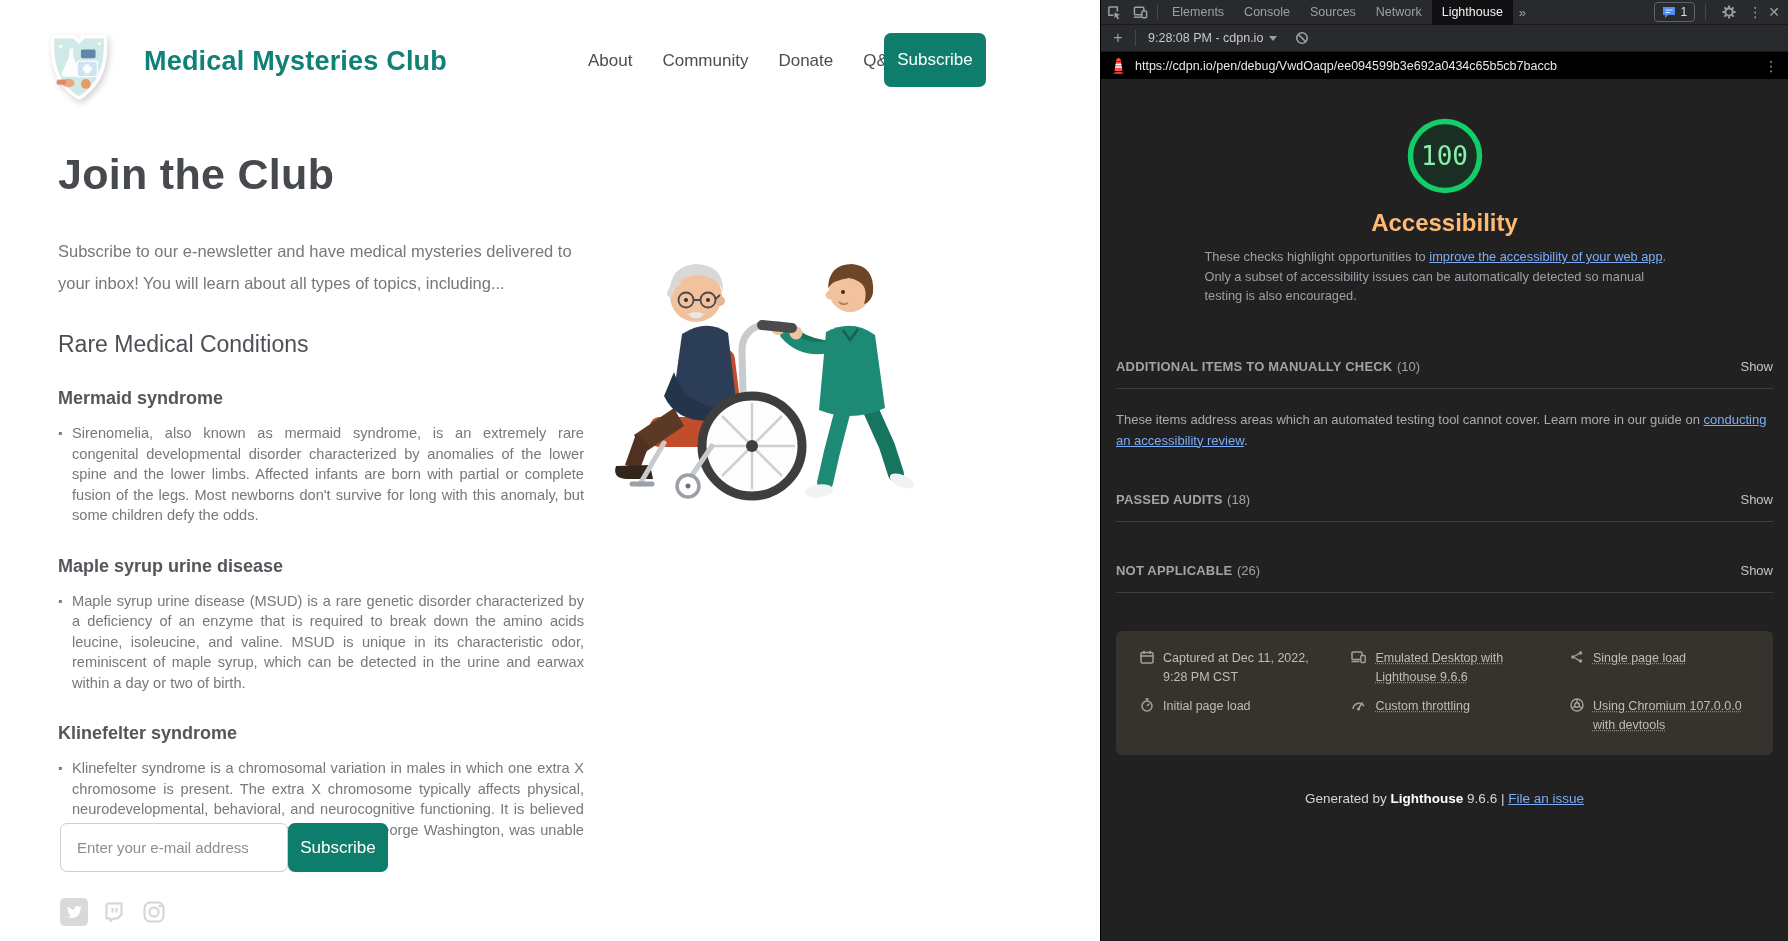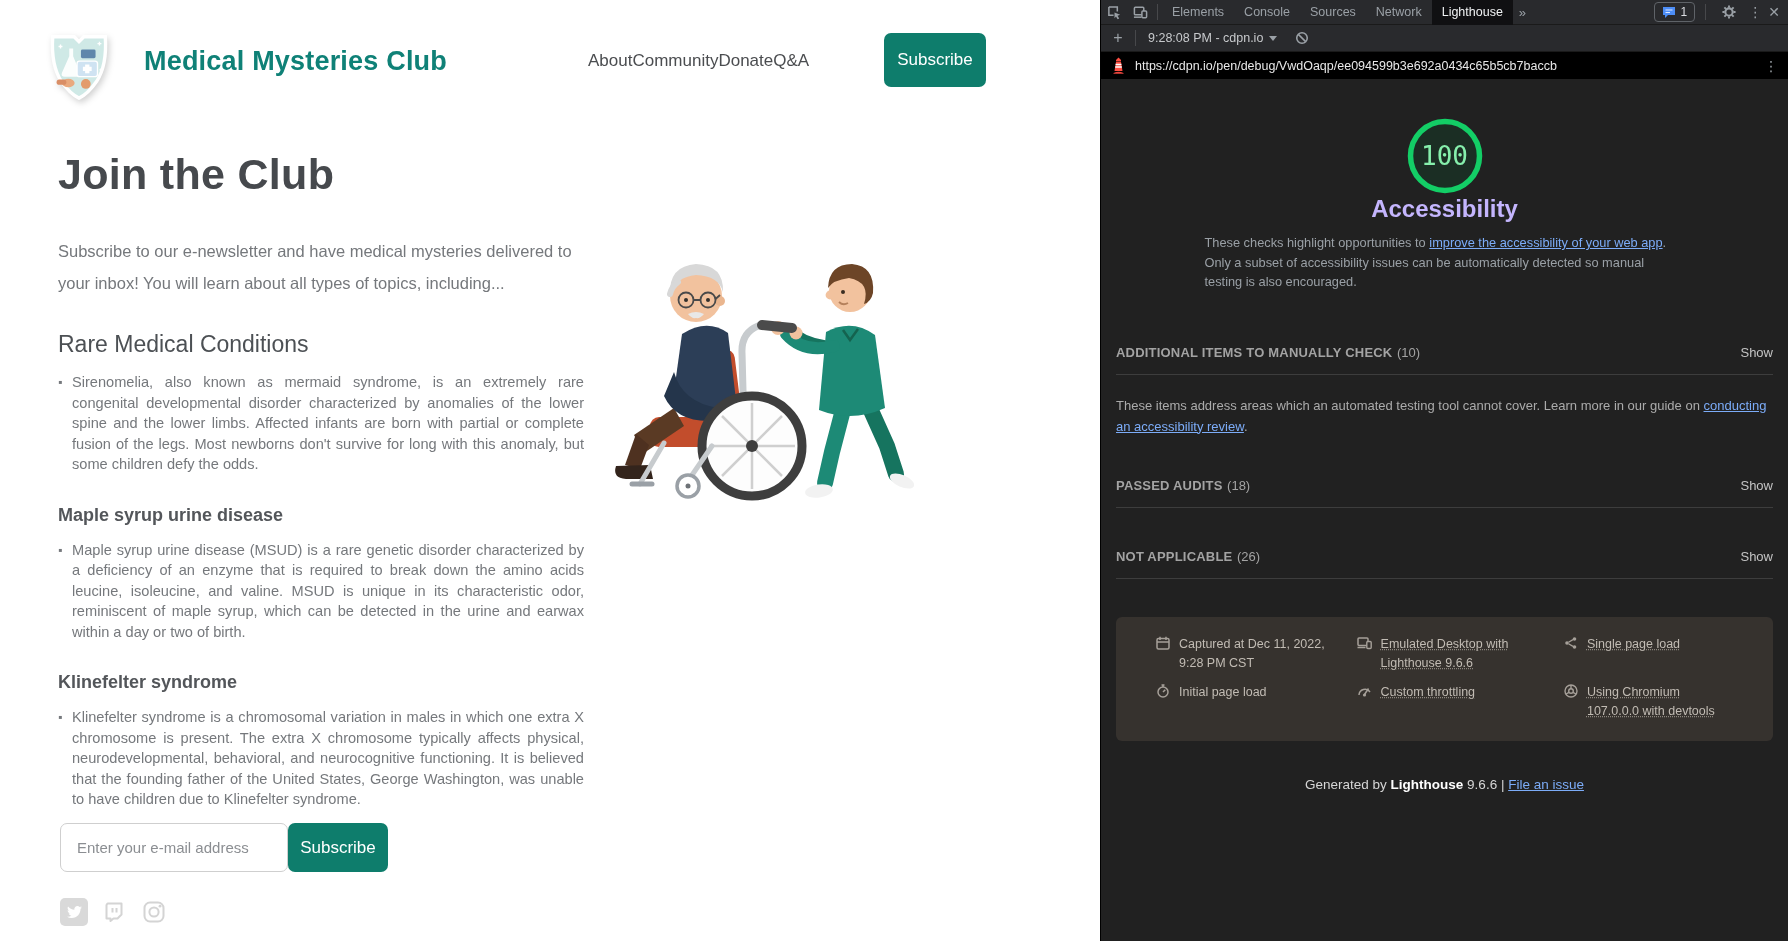--- a/index.html
+++ b/index.html
@@ -12,7 +12,7 @@
   .site-header { position:absolute; left:0; top:0; width:1100px; height:120px; }
   .logo { position:absolute; left:42px; top:26px; width:74px; height:78px; filter:drop-shadow(2px 3px 3px rgba(0,0,0,.18)); }
   .brand { position:absolute; left:144px; top:46px; font-size:27px; font-weight:bold; color:#0f8177; letter-spacing:.2px; }
-  .nav { position:absolute; left:588px; top:51px; display:flex; }
+  .nav { position:absolute; left:588px; top:51px; display:flex; gap:30px; }
   .nav a { font-size:17px; color:#4b4d50; text-decoration:none; font-weight:500; }
   .btn-teal { background:#0e7d6c; color:#fff; border:none; border-radius:7px; font-family:"Liberation Sans",sans-serif; font-size:17px; cursor:pointer; }
   .nav-subscribe { position:absolute; left:884px; top:33px; width:102px; height:54px; }

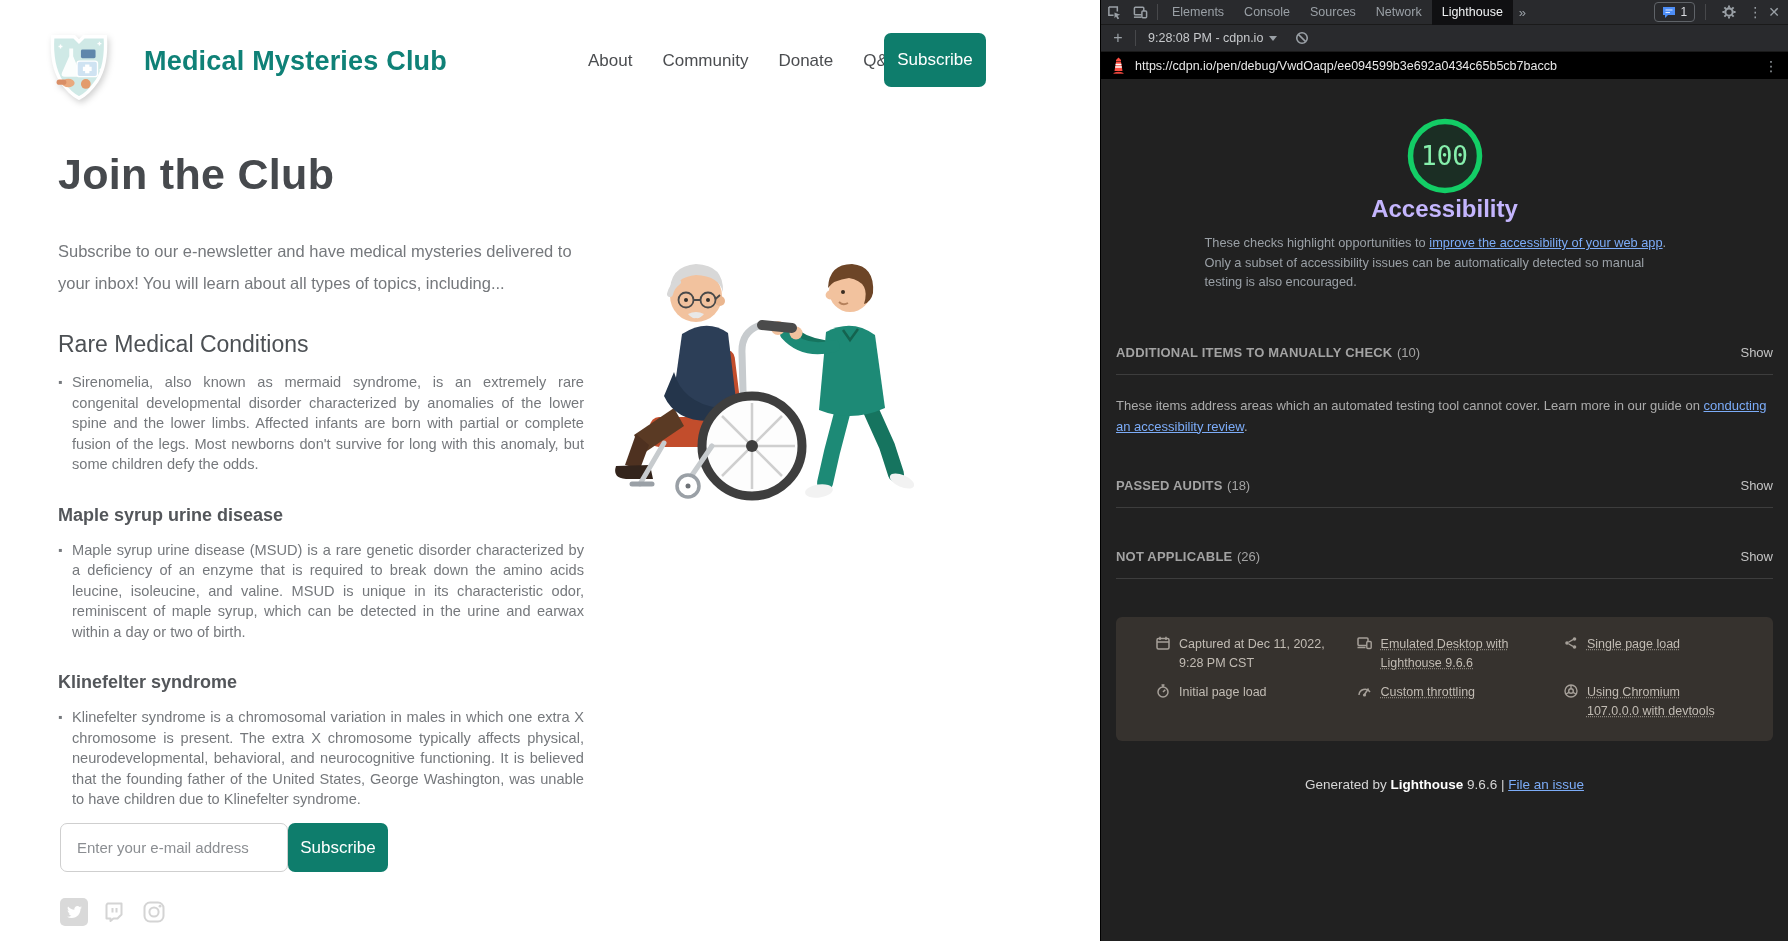--- a/index.html
+++ b/index.html
@@ -61,7 +61,7 @@
   .gauge-wrap { display:flex; justify-content:center; margin-top:38px; }
   .gauge { width:78px; height:78px; position:relative; }
   .gauge .score { position:absolute; left:0; top:0; width:78px; height:78px; display:flex; align-items:center; justify-content:center; font-family:"DejaVu Sans Mono",monospace; font-size:26px; color:#86efac; }
-  .lh-category { text-align:center; font-size:24px; font-weight:bold; color:#c4b5fd; margin-top:0; }
+  .lh-category { text-align:center; font-size:24px; font-weight:bold; color:#fdba74; margin-top:14px; }
   .lh-desc { margin:10px auto 0; max-width:480px; text-align:left; font-size:12.8px; line-height:19.5px; color:#9aa0a6; }
   a.lh-link { color:#7cacf8; text-decoration:underline; cursor:pointer; }
   .lh-clump { margin-top:52px; border-bottom:1px solid #3d3d3d; padding-bottom:12px; display:flex; align-items:center; }

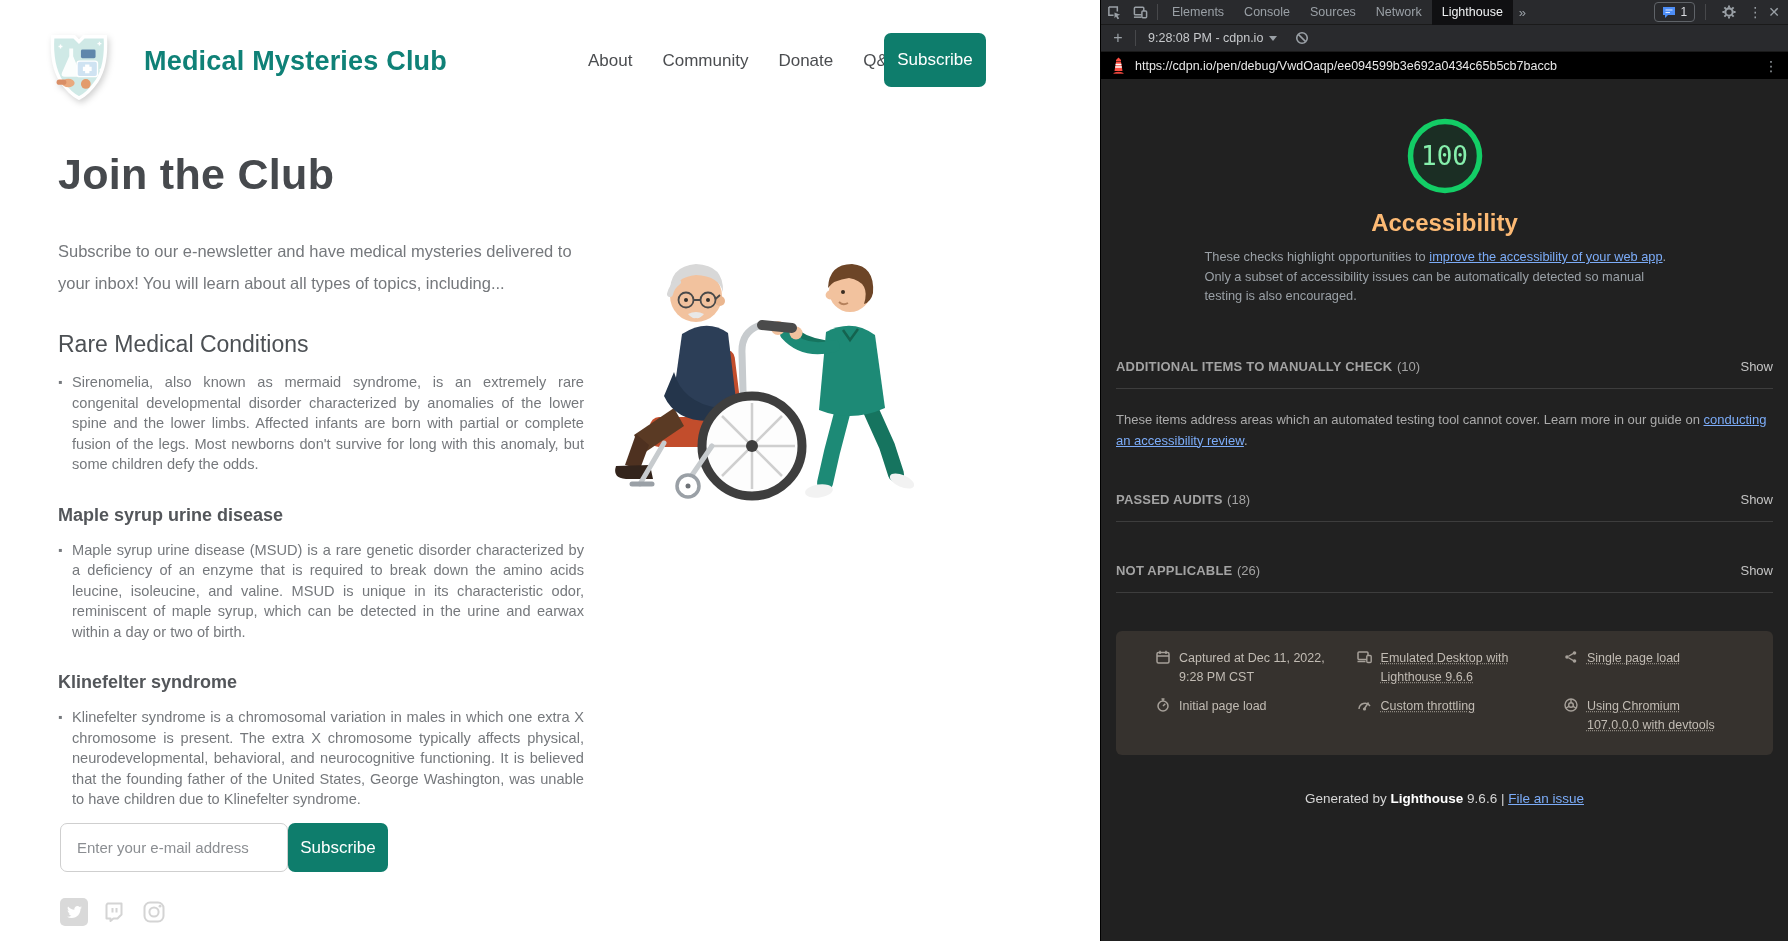--- a/index.html
+++ b/index.html
@@ -112,6 +112,7 @@
     <p class="intro">Subscribe to our e-newsletter and have medical mysteries delivered to your inbox! You will learn about all types of topics, including...</p>
     <h2 class="sect">Rare Medical Conditions</h2>
 
+    <h3 class="cond">Mermaid syndrome</h3>
     <ul class="cond-list">
         <li>Sirenomelia, also known as mermaid syndrome, is an extremely rare congenital developmental disorder characterized by anomalies of the lower spine and the lower limbs. Affected infants are born with partial or complete fusion of the legs. Most newborns don't survive for long with this anomaly, but some children defy the odds.</li>
       </ul>

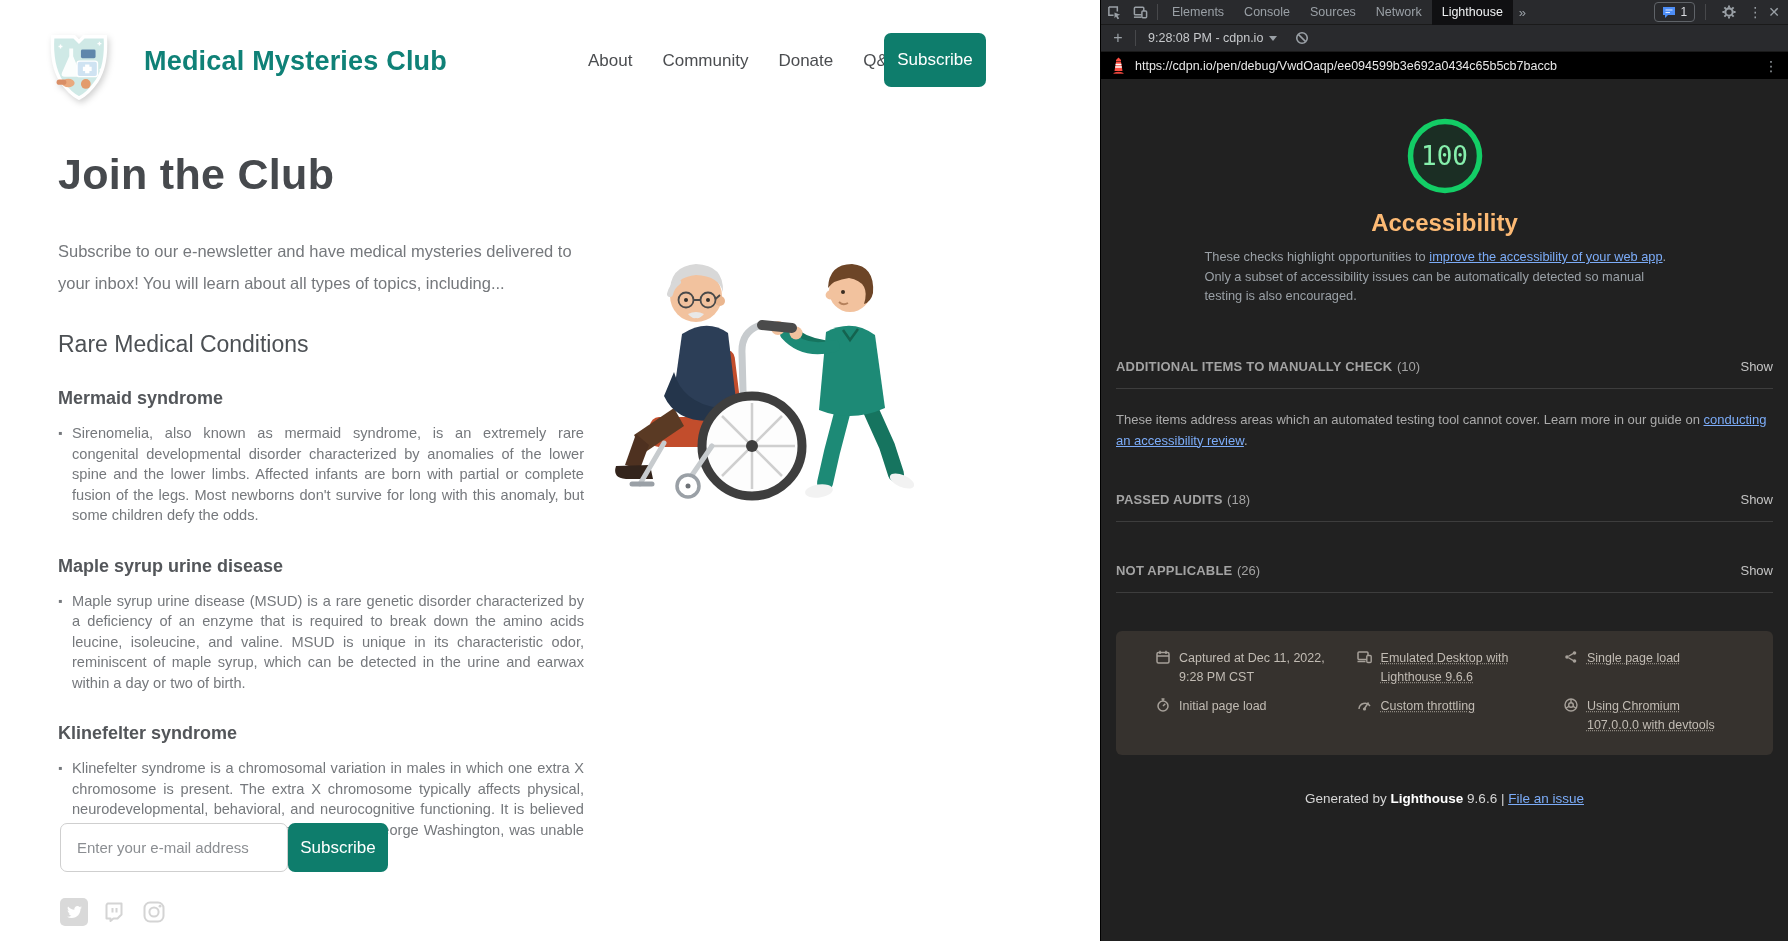--- a/index.html
+++ b/index.html
@@ -71,7 +71,7 @@
   .lh-show { margin-left:auto; font-size:13px; color:#c4c4c4; cursor:pointer; }
   .lh-note { margin-top:20px; font-size:13px; line-height:21px; color:#ababab; max-width:660px; }
 
-  .lh-meta { margin-top:38px; background:#36322e; border-radius:6px; padding:18px 40px 20px; display:grid; grid-template-columns:1.08fr 1.12fr 1fr; grid-template-rows:auto auto; grid-auto-flow:column; column-gap:18px; row-gap:10px; }
+  .lh-meta { margin-top:38px; background:#36322e; border-radius:6px; padding:18px 24px 20px; display:grid; grid-template-columns:1.08fr 1.12fr 1fr; grid-template-rows:auto auto; grid-auto-flow:column; column-gap:18px; row-gap:10px; }
   .meta-item { display:flex; gap:9px; font-size:12.5px; line-height:19px; color:#c2bcb4; align-items:flex-start; }
   .meta-item svg { flex:none; margin-top:1px; }
   .meta-link { text-decoration:underline dotted; text-decoration-color:#8d877f; cursor:pointer; }

